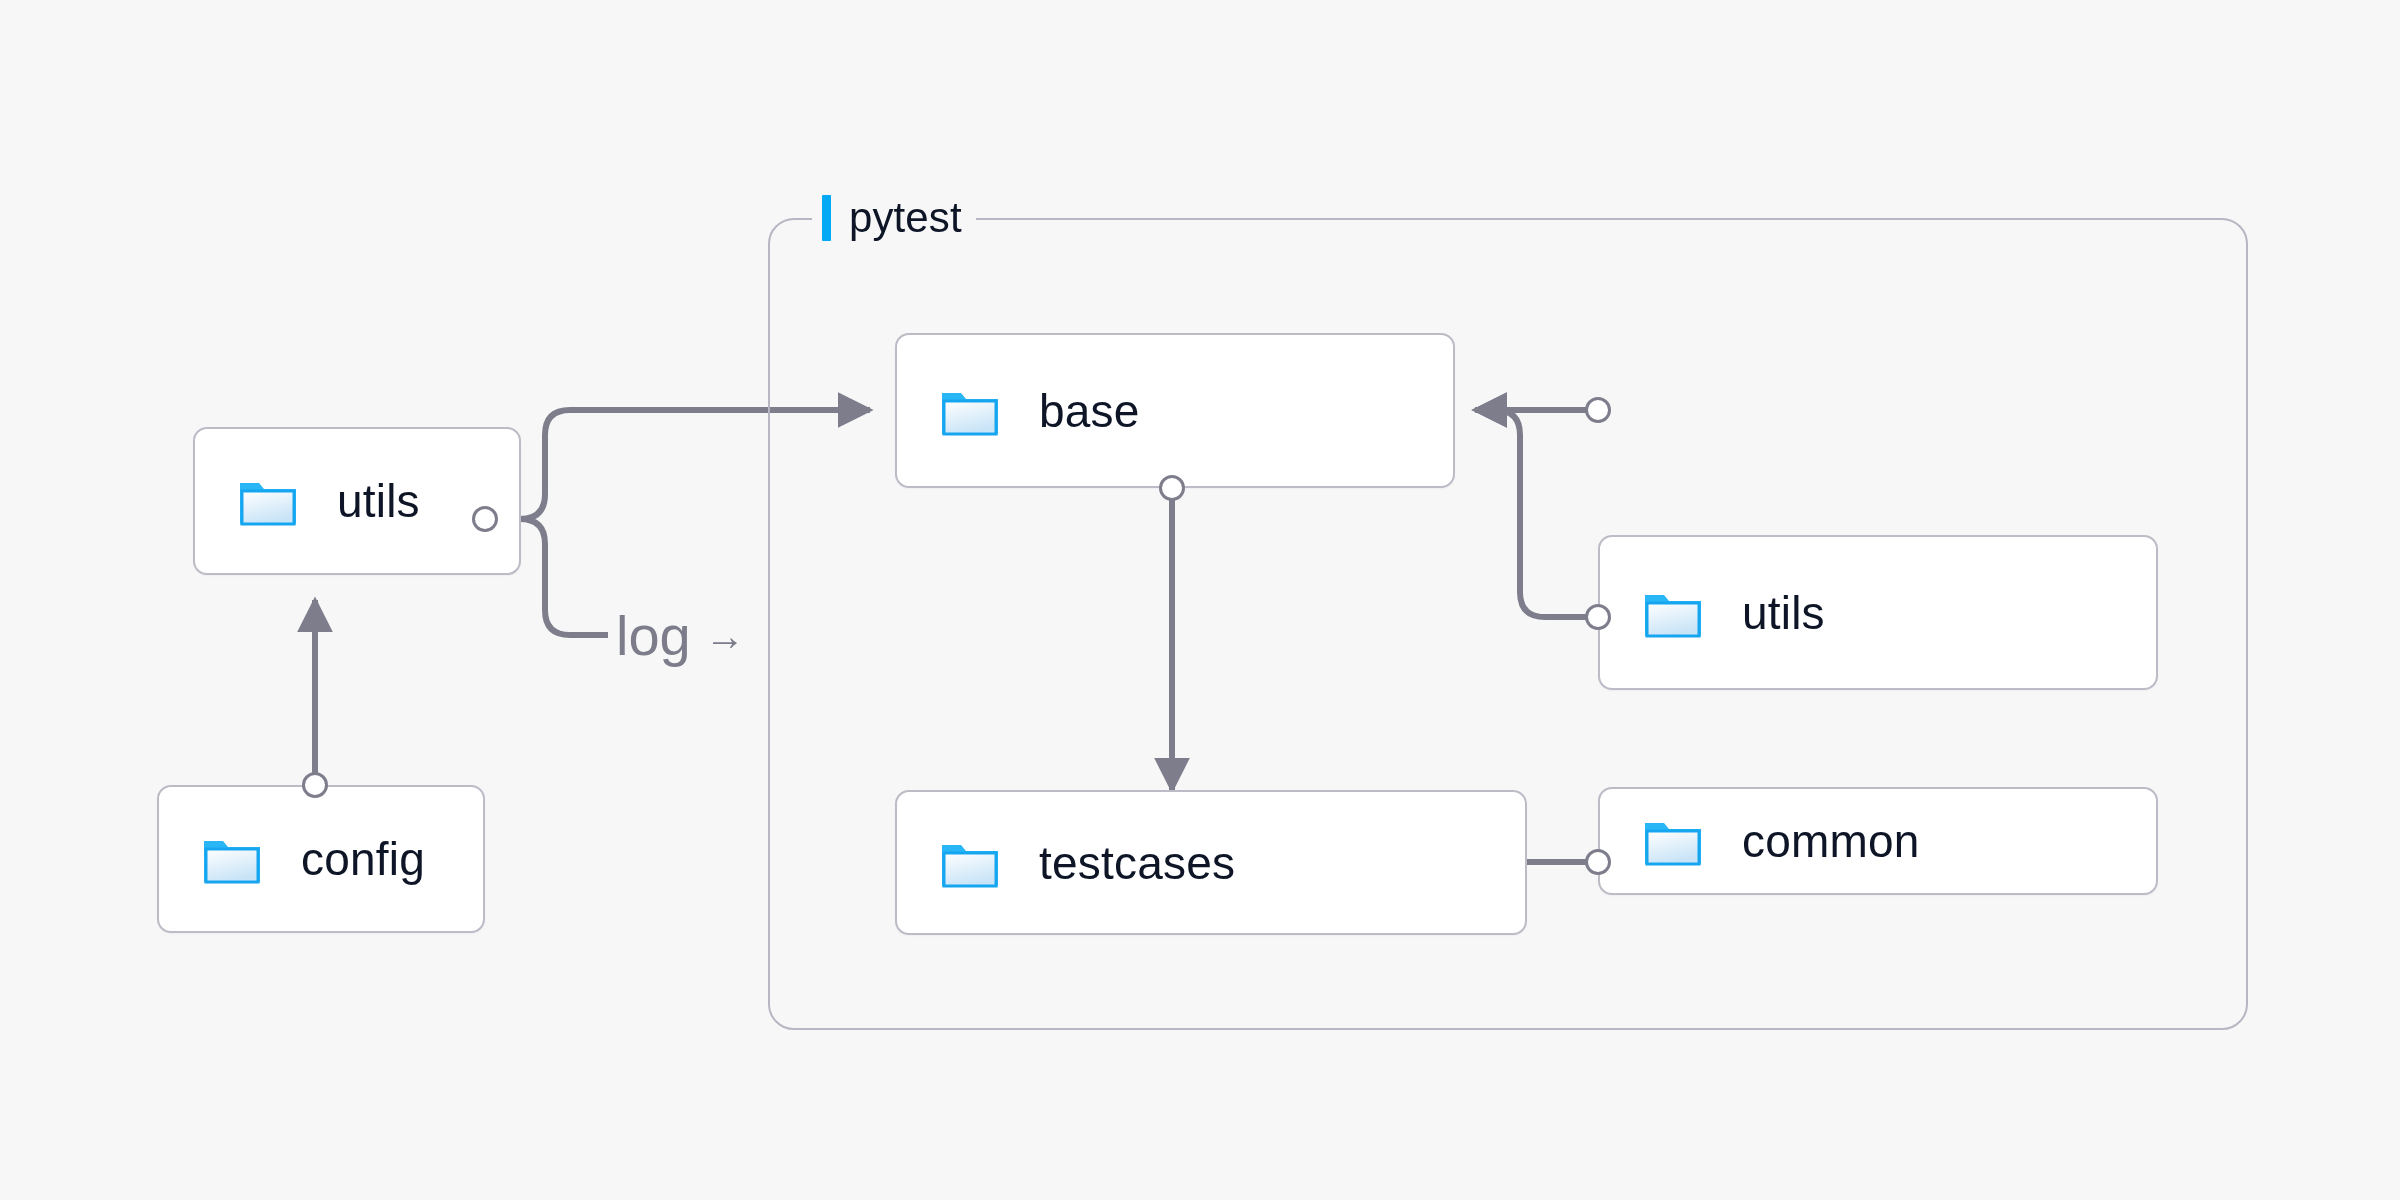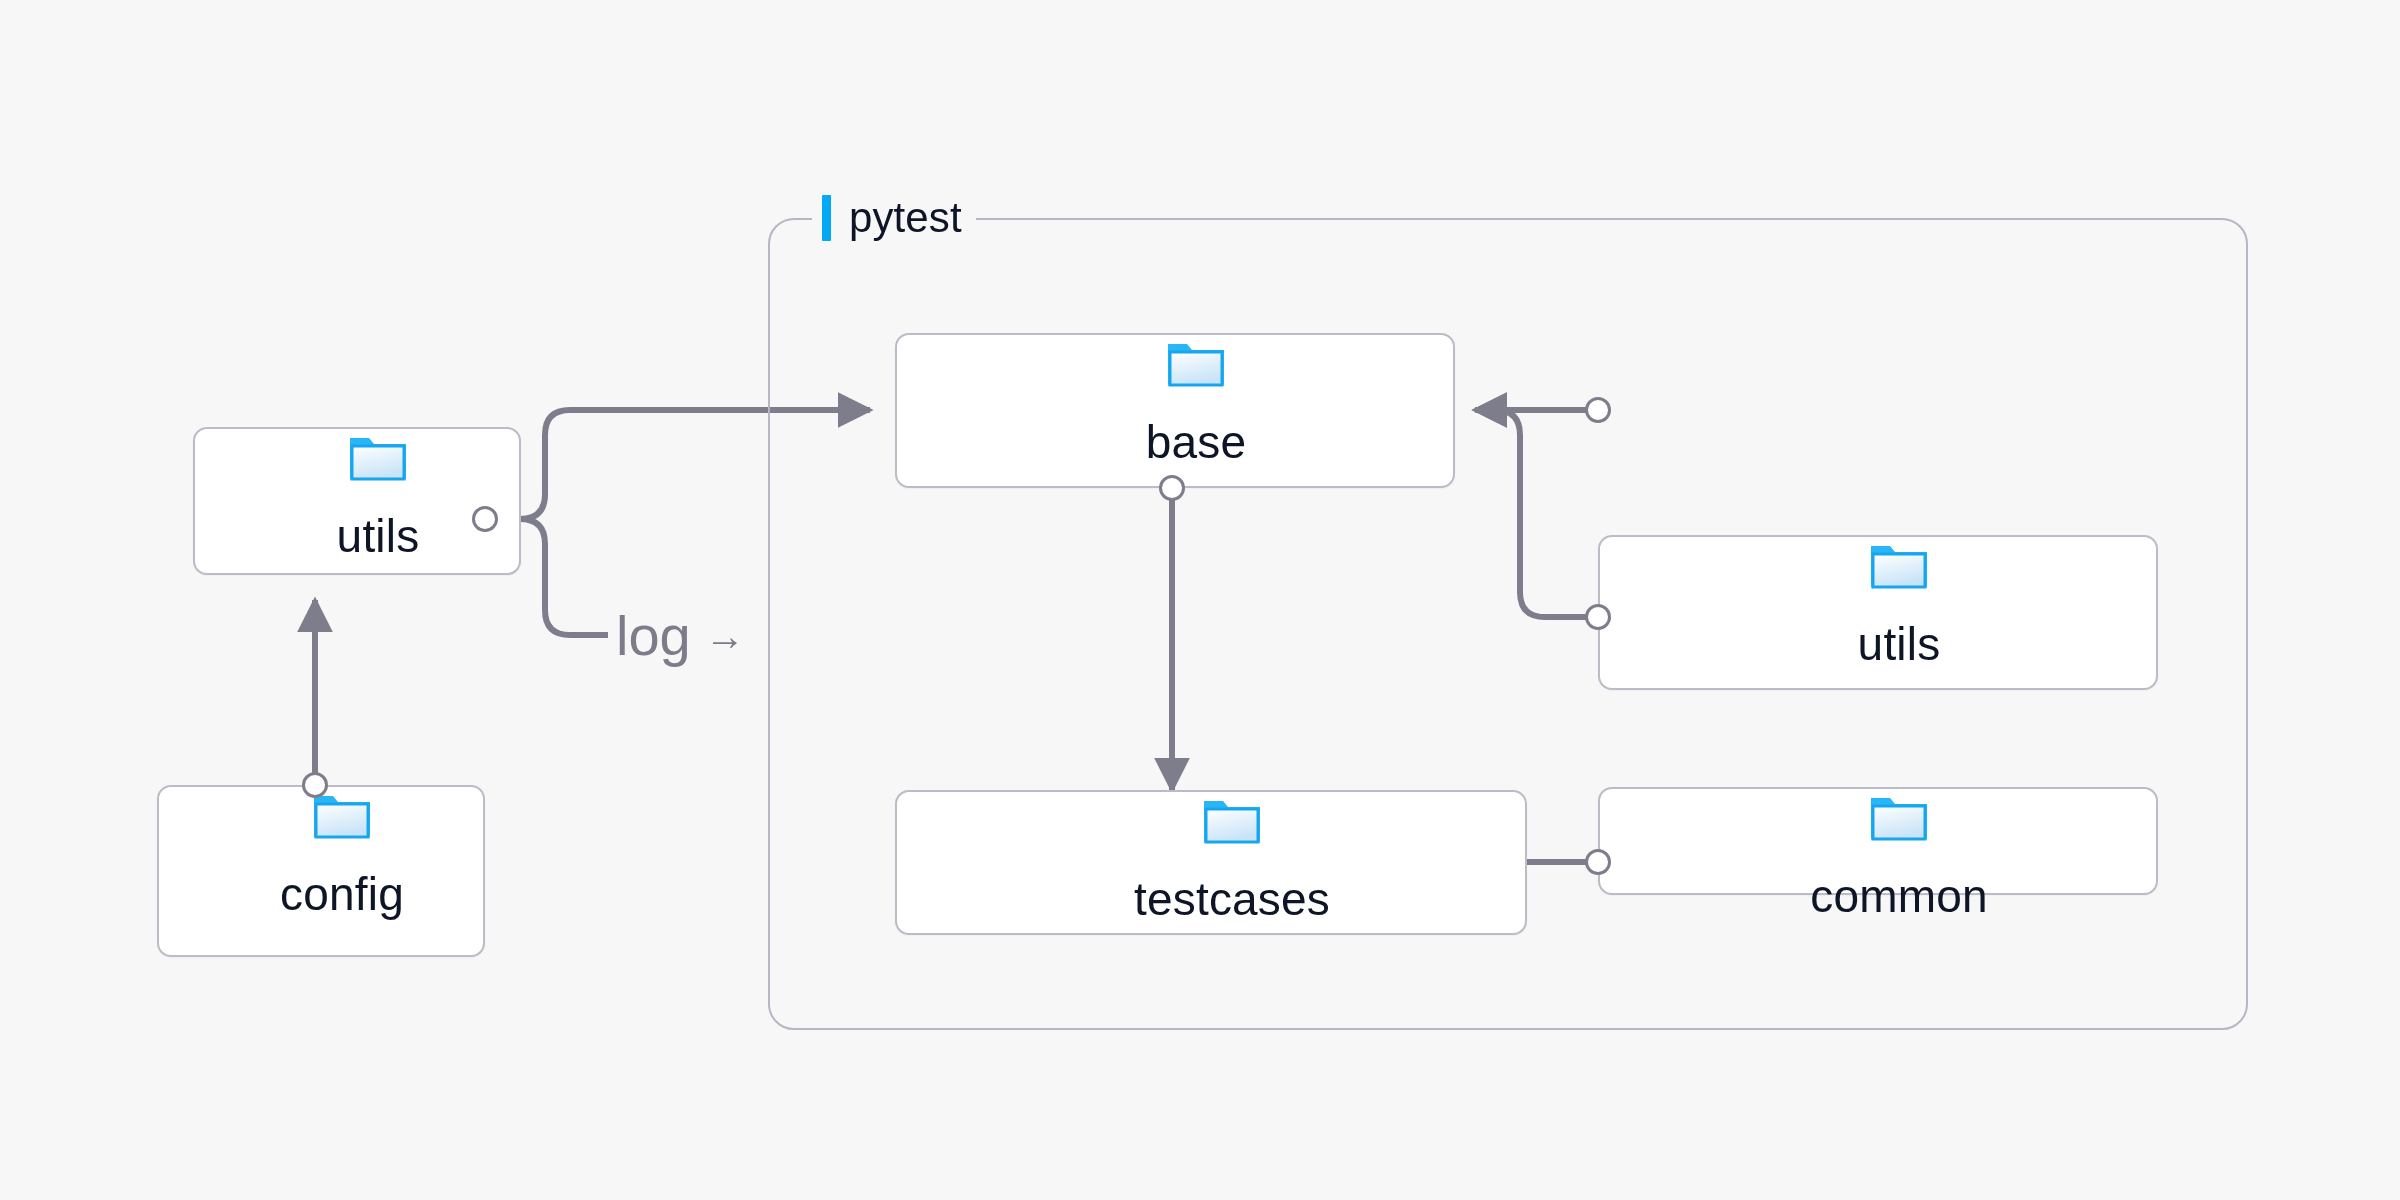--- a/index.html
+++ b/index.html
@@ -70,9 +70,8 @@
     display: flex;
     align-items: center;
     padding-left: 42px;
-    gap: 30px;
+    gap: 38px;
     box-shadow: 0 1px 2px rgba(16,24,40,.04);
-    flex-direction: column;
   }
   .node .node-label {
     font-size: 46px;

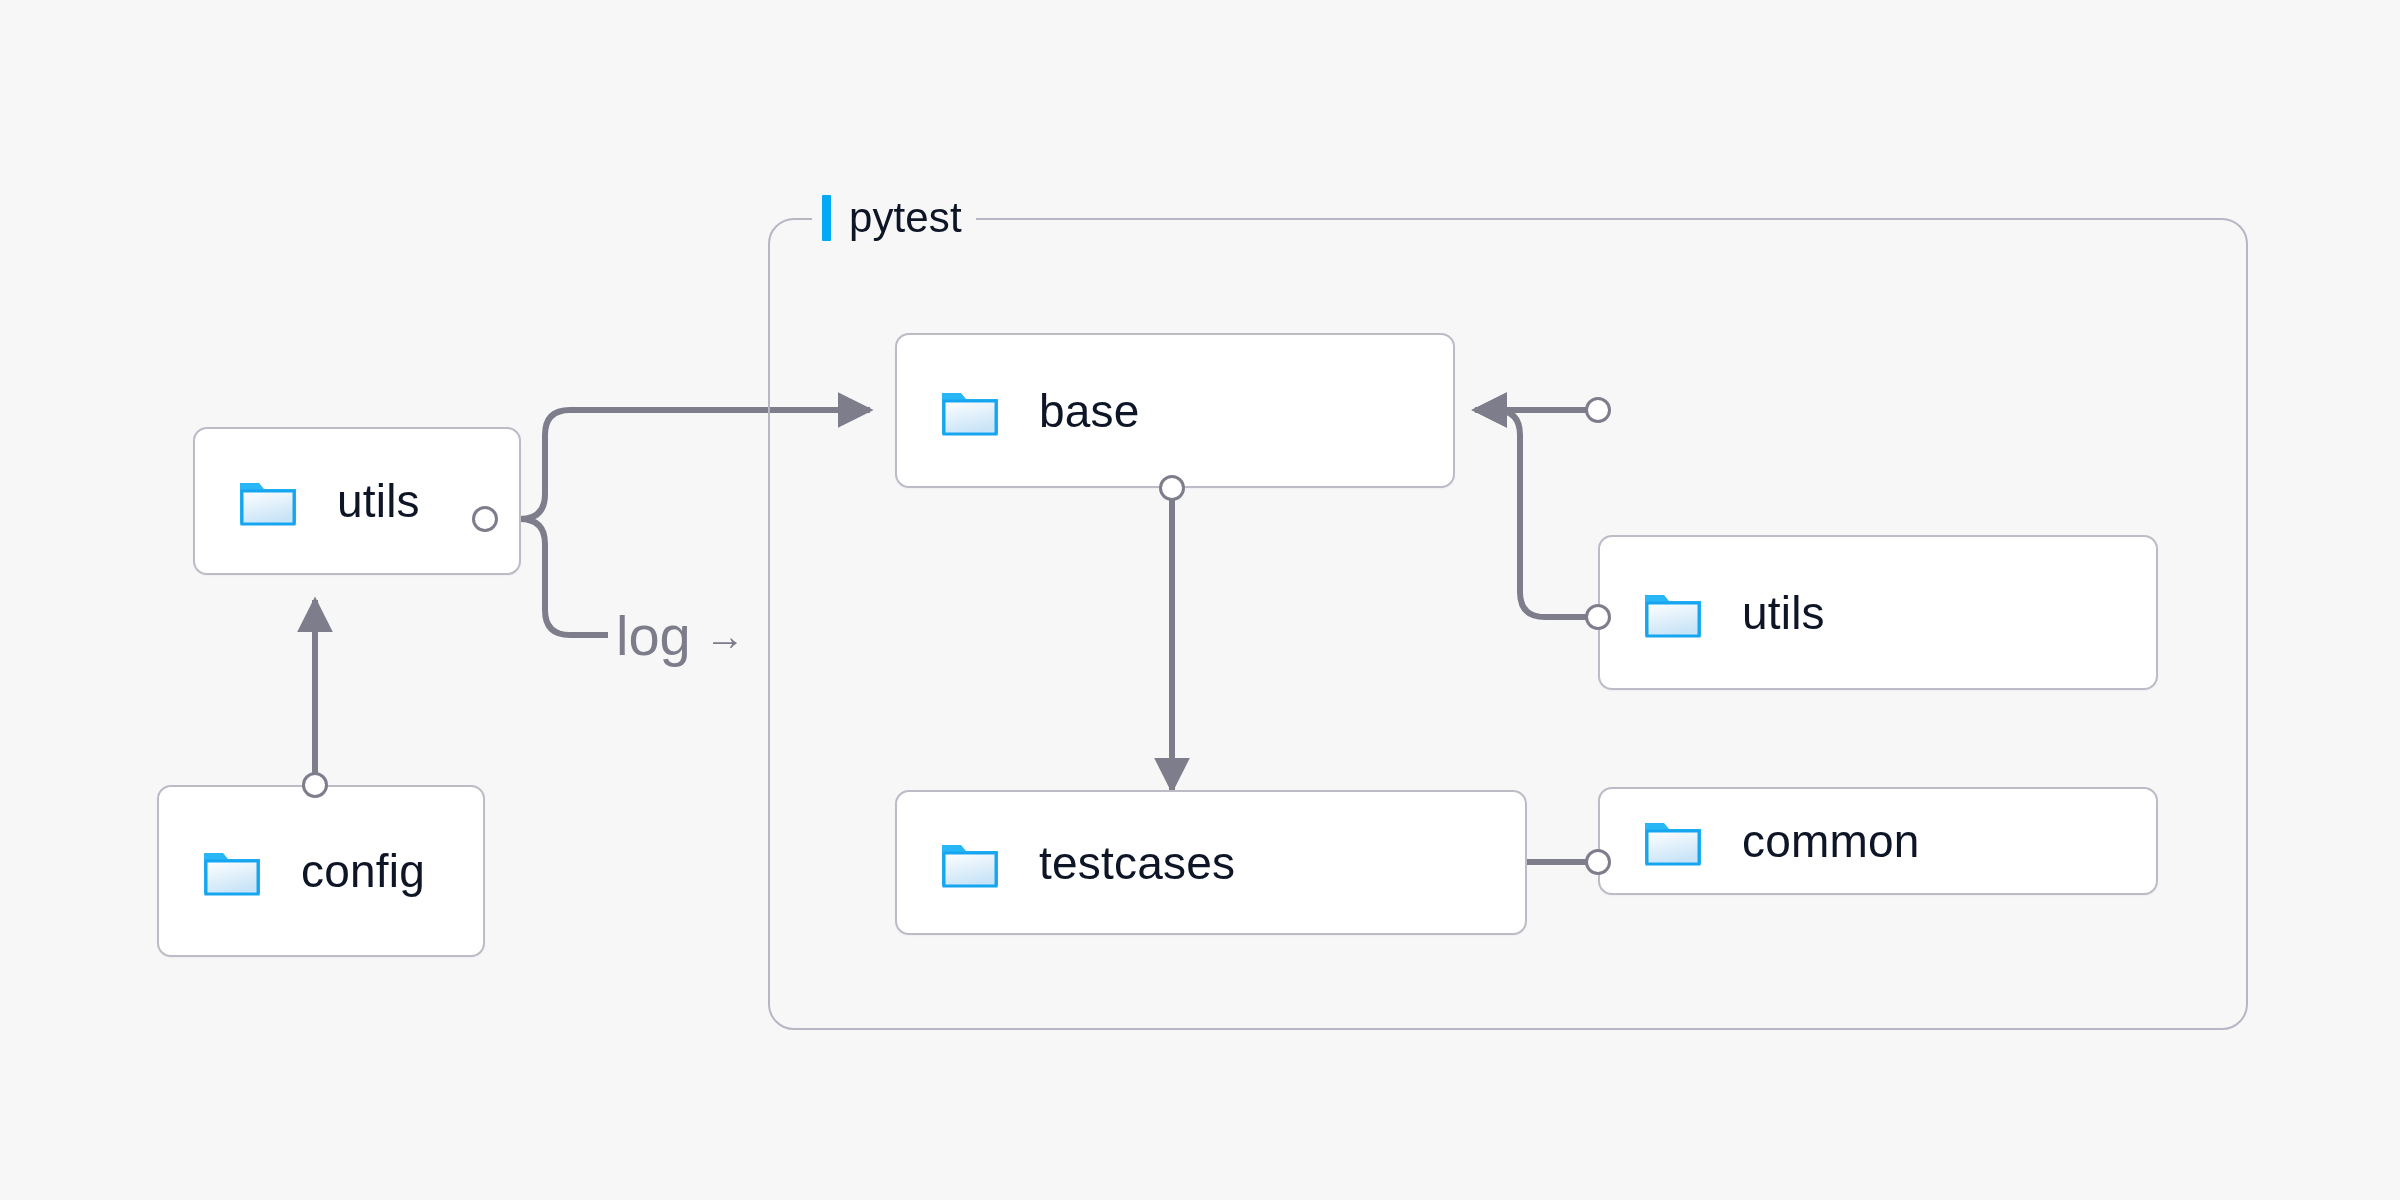--- a/index.html
+++ b/index.html
@@ -174,7 +174,7 @@
   </div>
   <div class="port" style="left:485px; top:519px;"></div>
 
-  <div class="node" style="left:157px; top:785px; width:328px; height:172px;">
+  <div class="node" style="left:157px; top:785px; width:328px; height:148px;">
     <svg class="folder-icon" viewBox="0 0 62 54">
       <defs>
         <linearGradient id="fg-config" x1="0" y1="0" x2="0.35" y2="1">

